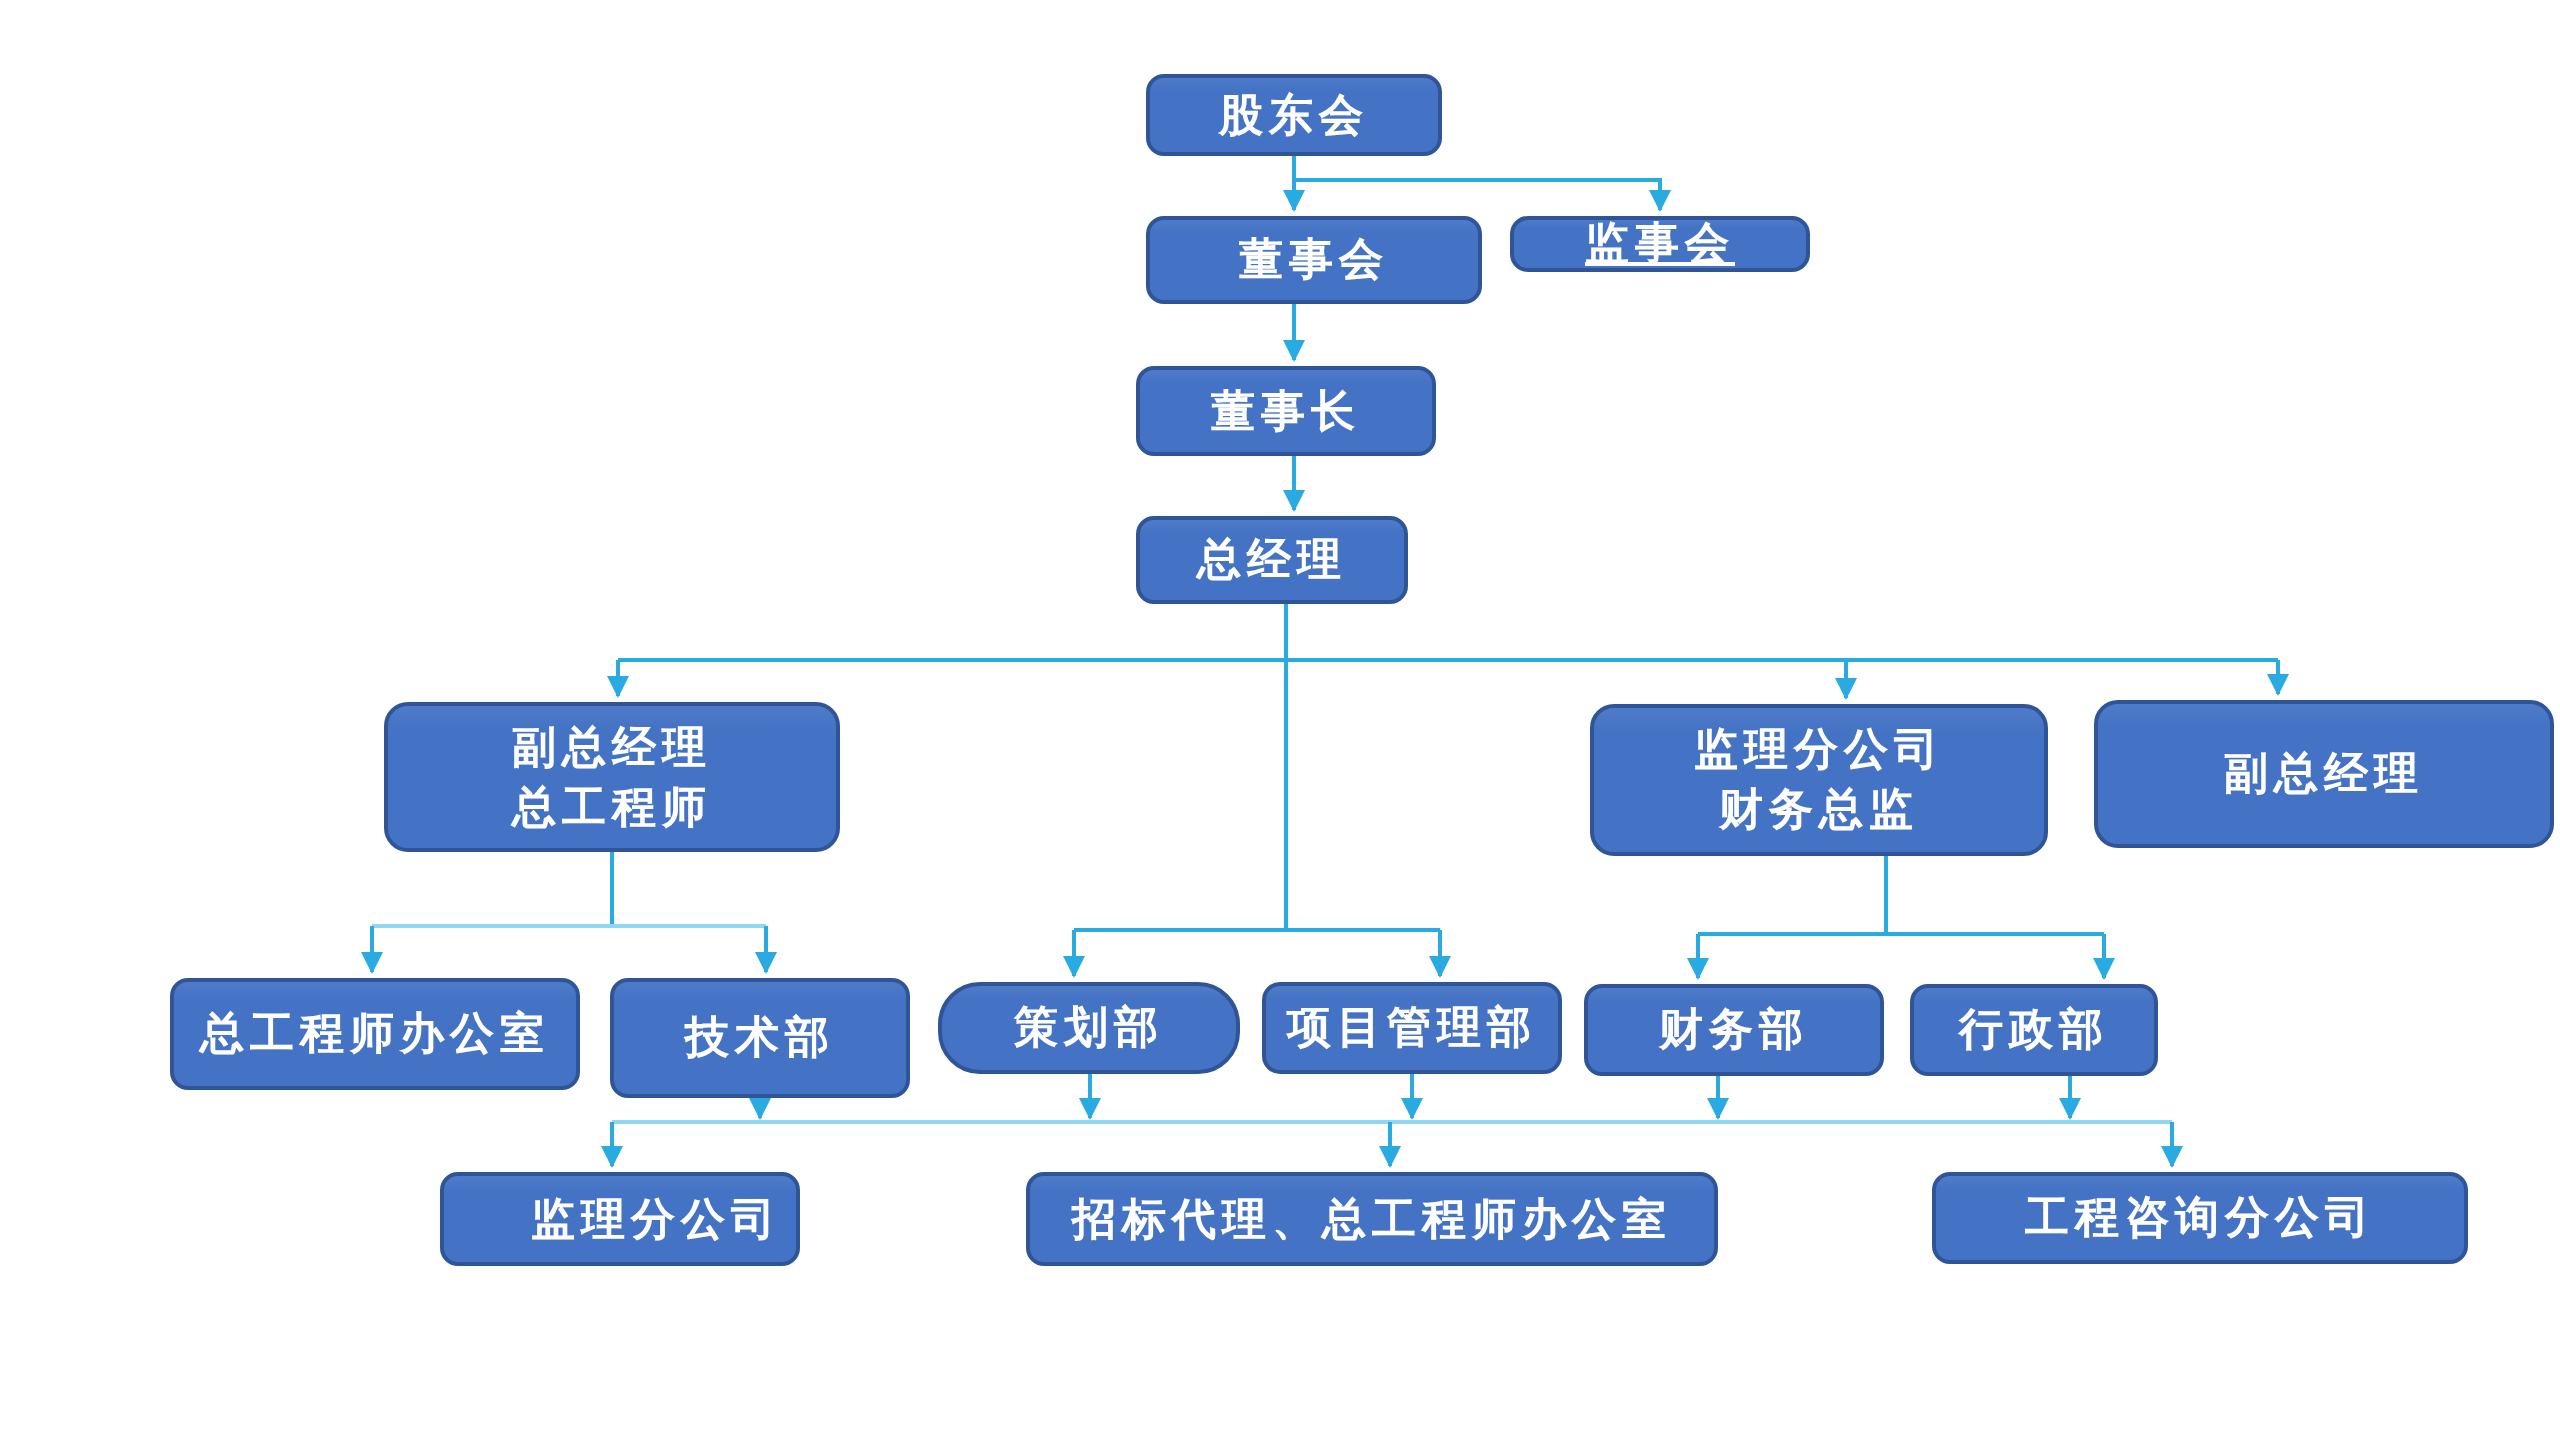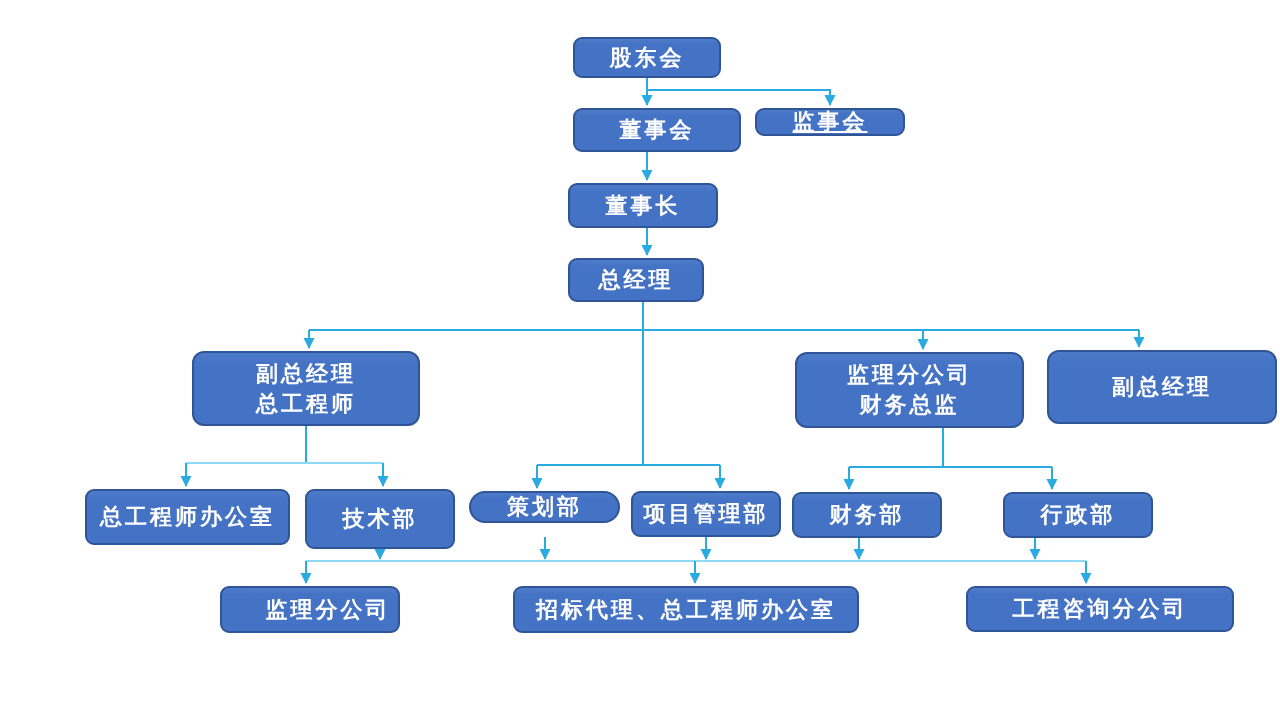--- a/index.html
+++ b/index.html
@@ -120,7 +120,7 @@
       <div class="node" style="left: 268px; top: 489px; width: 150px; height: 60px; background: linear-gradient(rgb(78, 123, 201) 0%, rgb(68, 114, 196) 18%); border-color: rgb(47, 85, 151); color: rgb(255, 255, 255);">
         <div class="node-line">技术部</div>
       </div>
-      <div class="node" style="left: 432px; top: 491px; width: 151px; height: 32px; background: linear-gradient(rgb(78, 123, 201) 0%, rgb(68, 114, 196) 18%); border-color: rgb(47, 85, 151); color: rgb(255, 255, 255); border-radius: 21px;">
+      <div class="node" style="left: 432px; top: 491px; width: 151px; height: 46px; background: linear-gradient(rgb(78, 123, 201) 0%, rgb(68, 114, 196) 18%); border-color: rgb(47, 85, 151); color: rgb(255, 255, 255); border-radius: 21px;">
         <div class="node-line">策划部</div>
       </div>
       <div class="node" style="left: 594px; top: 491px; width: 150px; height: 46px; background: linear-gradient(rgb(78, 123, 201) 0%, rgb(68, 114, 196) 18%); border-color: rgb(47, 85, 151); color: rgb(255, 255, 255);">

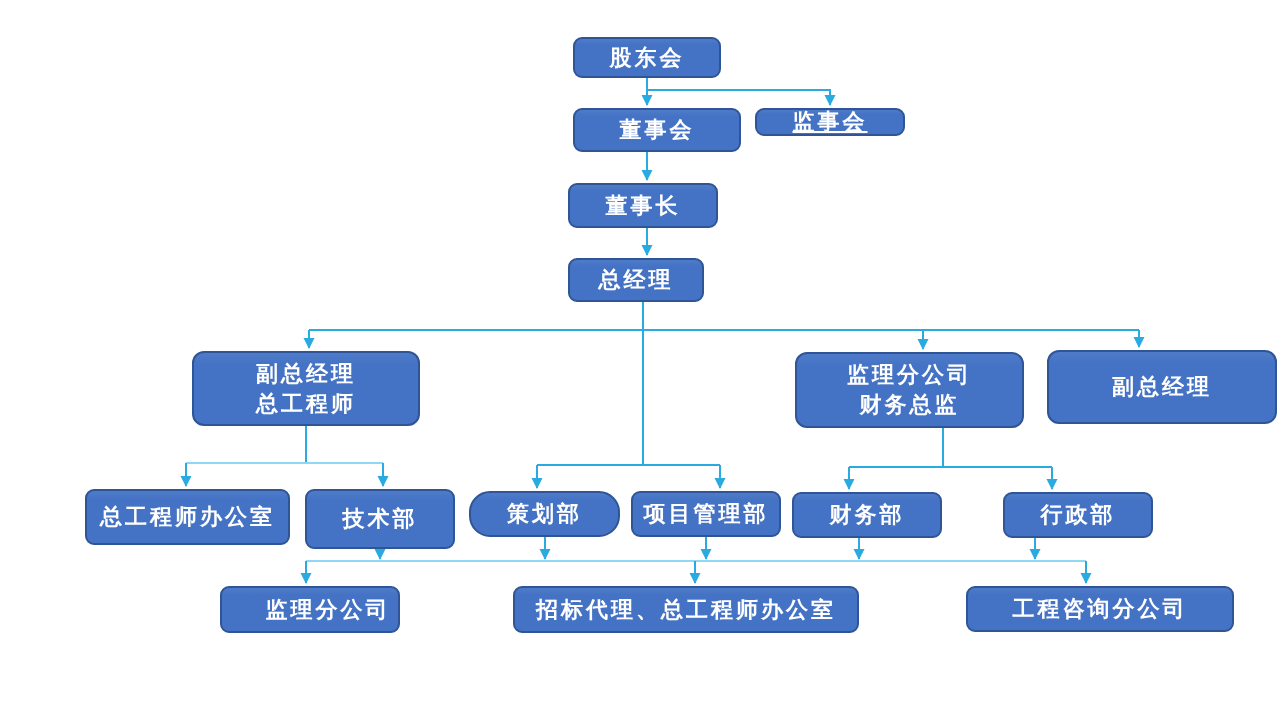--- a/index.html
+++ b/index.html
@@ -129,7 +129,7 @@
       <div class="node" style="left: 755px; top: 492px; width: 150px; height: 46px; background: linear-gradient(rgb(78, 123, 201) 0%, rgb(68, 114, 196) 18%); border-color: rgb(47, 85, 151); color: rgb(255, 255, 255);">
         <div class="node-line">财务部</div>
       </div>
-      <div class="node" style="left: 966px; top: 492px; width: 150px; height: 46px; background: linear-gradient(rgb(78, 123, 201) 0%, rgb(68, 114, 196) 18%); border-color: rgb(47, 85, 151); color: rgb(255, 255, 255);">
+      <div class="node" style="left: 918px; top: 492px; width: 124px; height: 46px; background: linear-gradient(rgb(78, 123, 201) 0%, rgb(68, 114, 196) 18%); border-color: rgb(47, 85, 151); color: rgb(255, 255, 255);">
         <div class="node-line">行政部</div>
       </div>
       <div class="node" style="left: 183px; top: 586px; width: 180px; height: 47px; background: linear-gradient(rgb(78, 123, 201) 0%, rgb(68, 114, 196) 18%); border-color: rgb(47, 85, 151); color: rgb(255, 255, 255); padding-left: 36px;">

